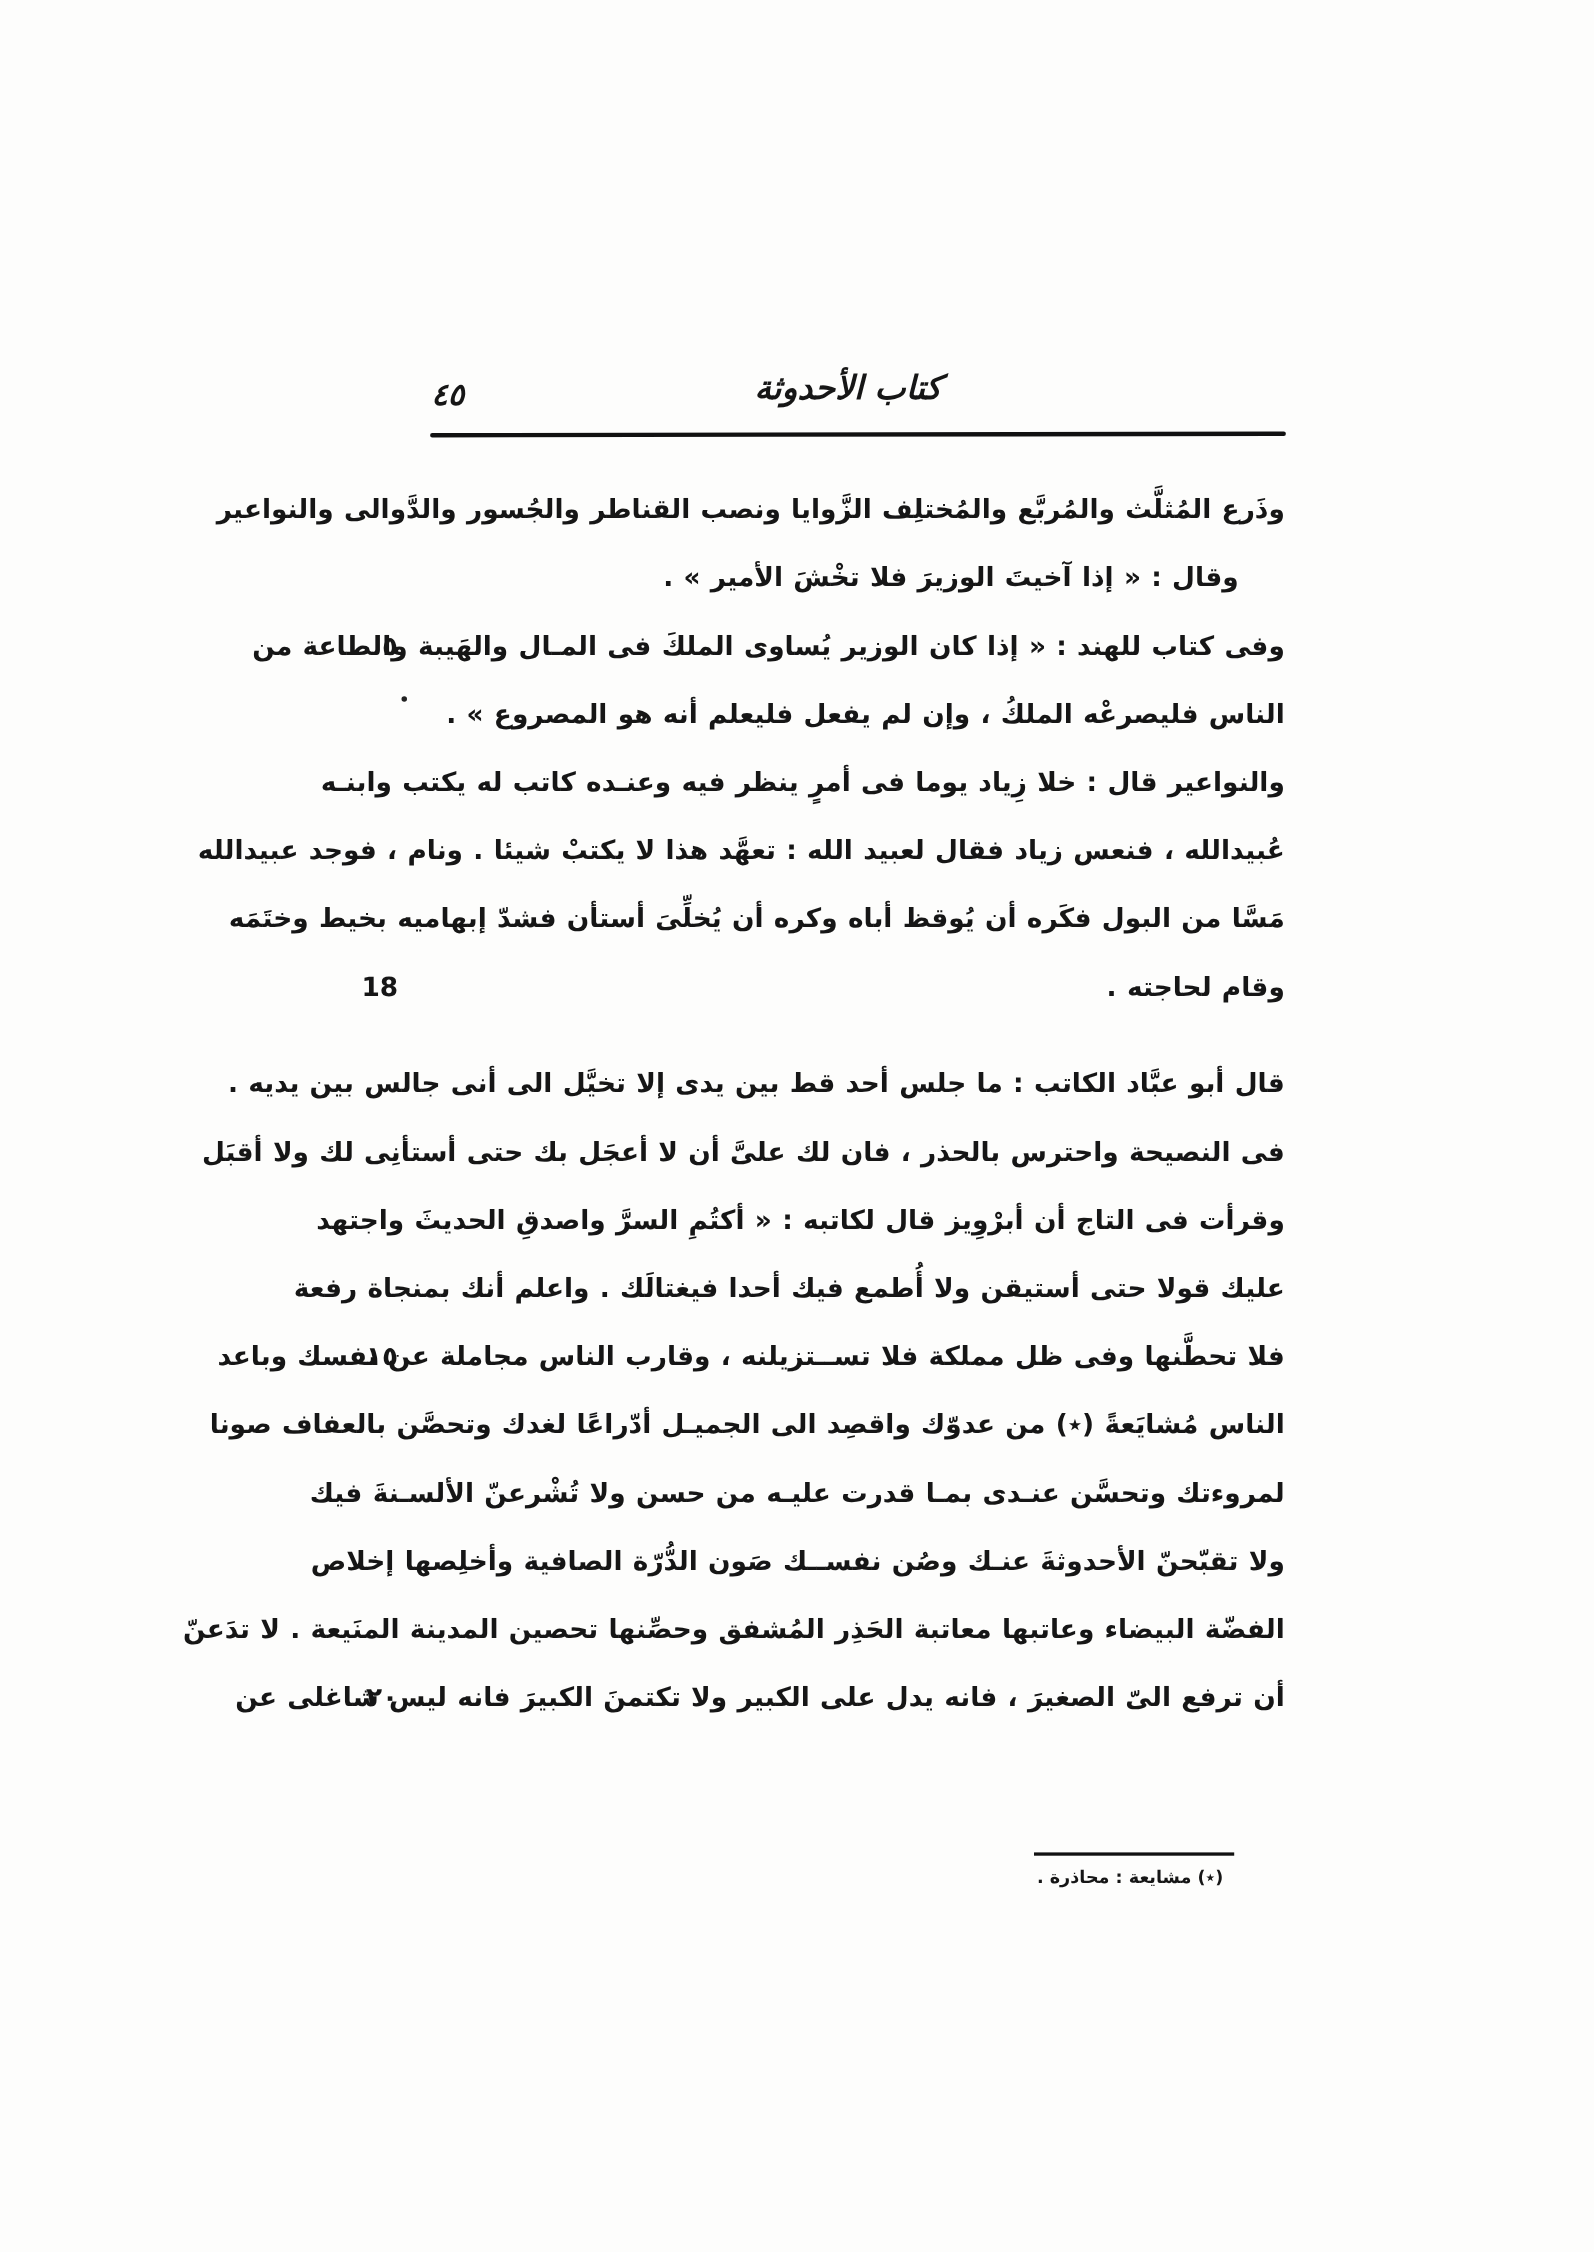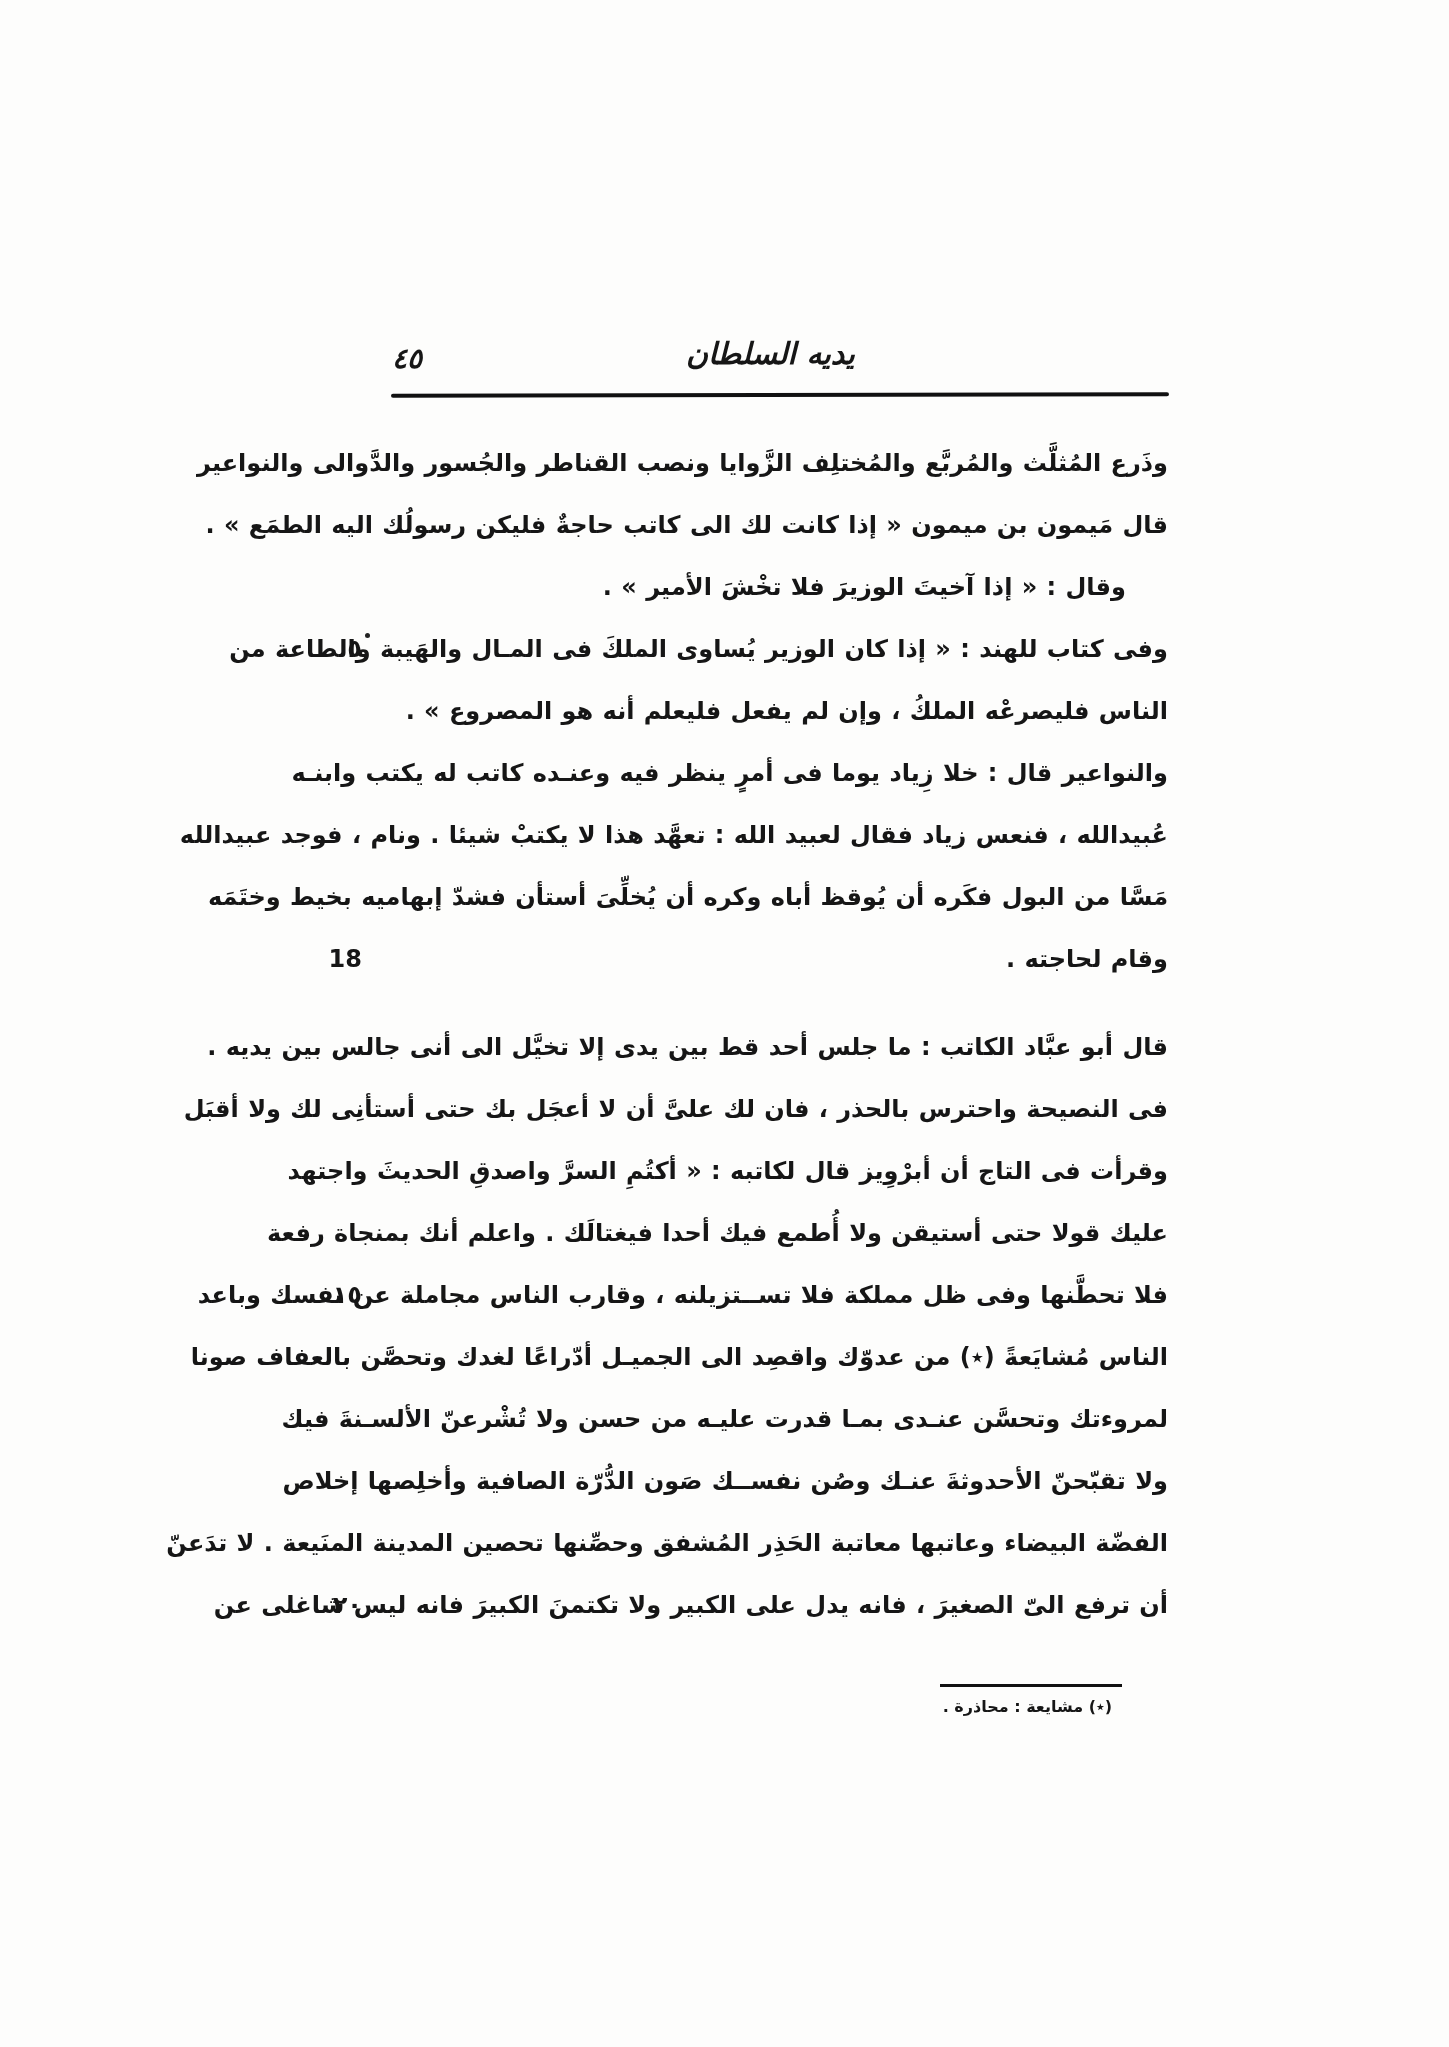--- a/index.html
+++ b/index.html
@@ -84,7 +84,7 @@
 
   <header class="page-header">
     <span class="page-num">٤٥</span>
-    <span class="running-title">يديه السلطان</span>
+    <span class="running-title">كتاب الأحدوثة</span>
   </header>
   <div class="head-rule"></div>
 

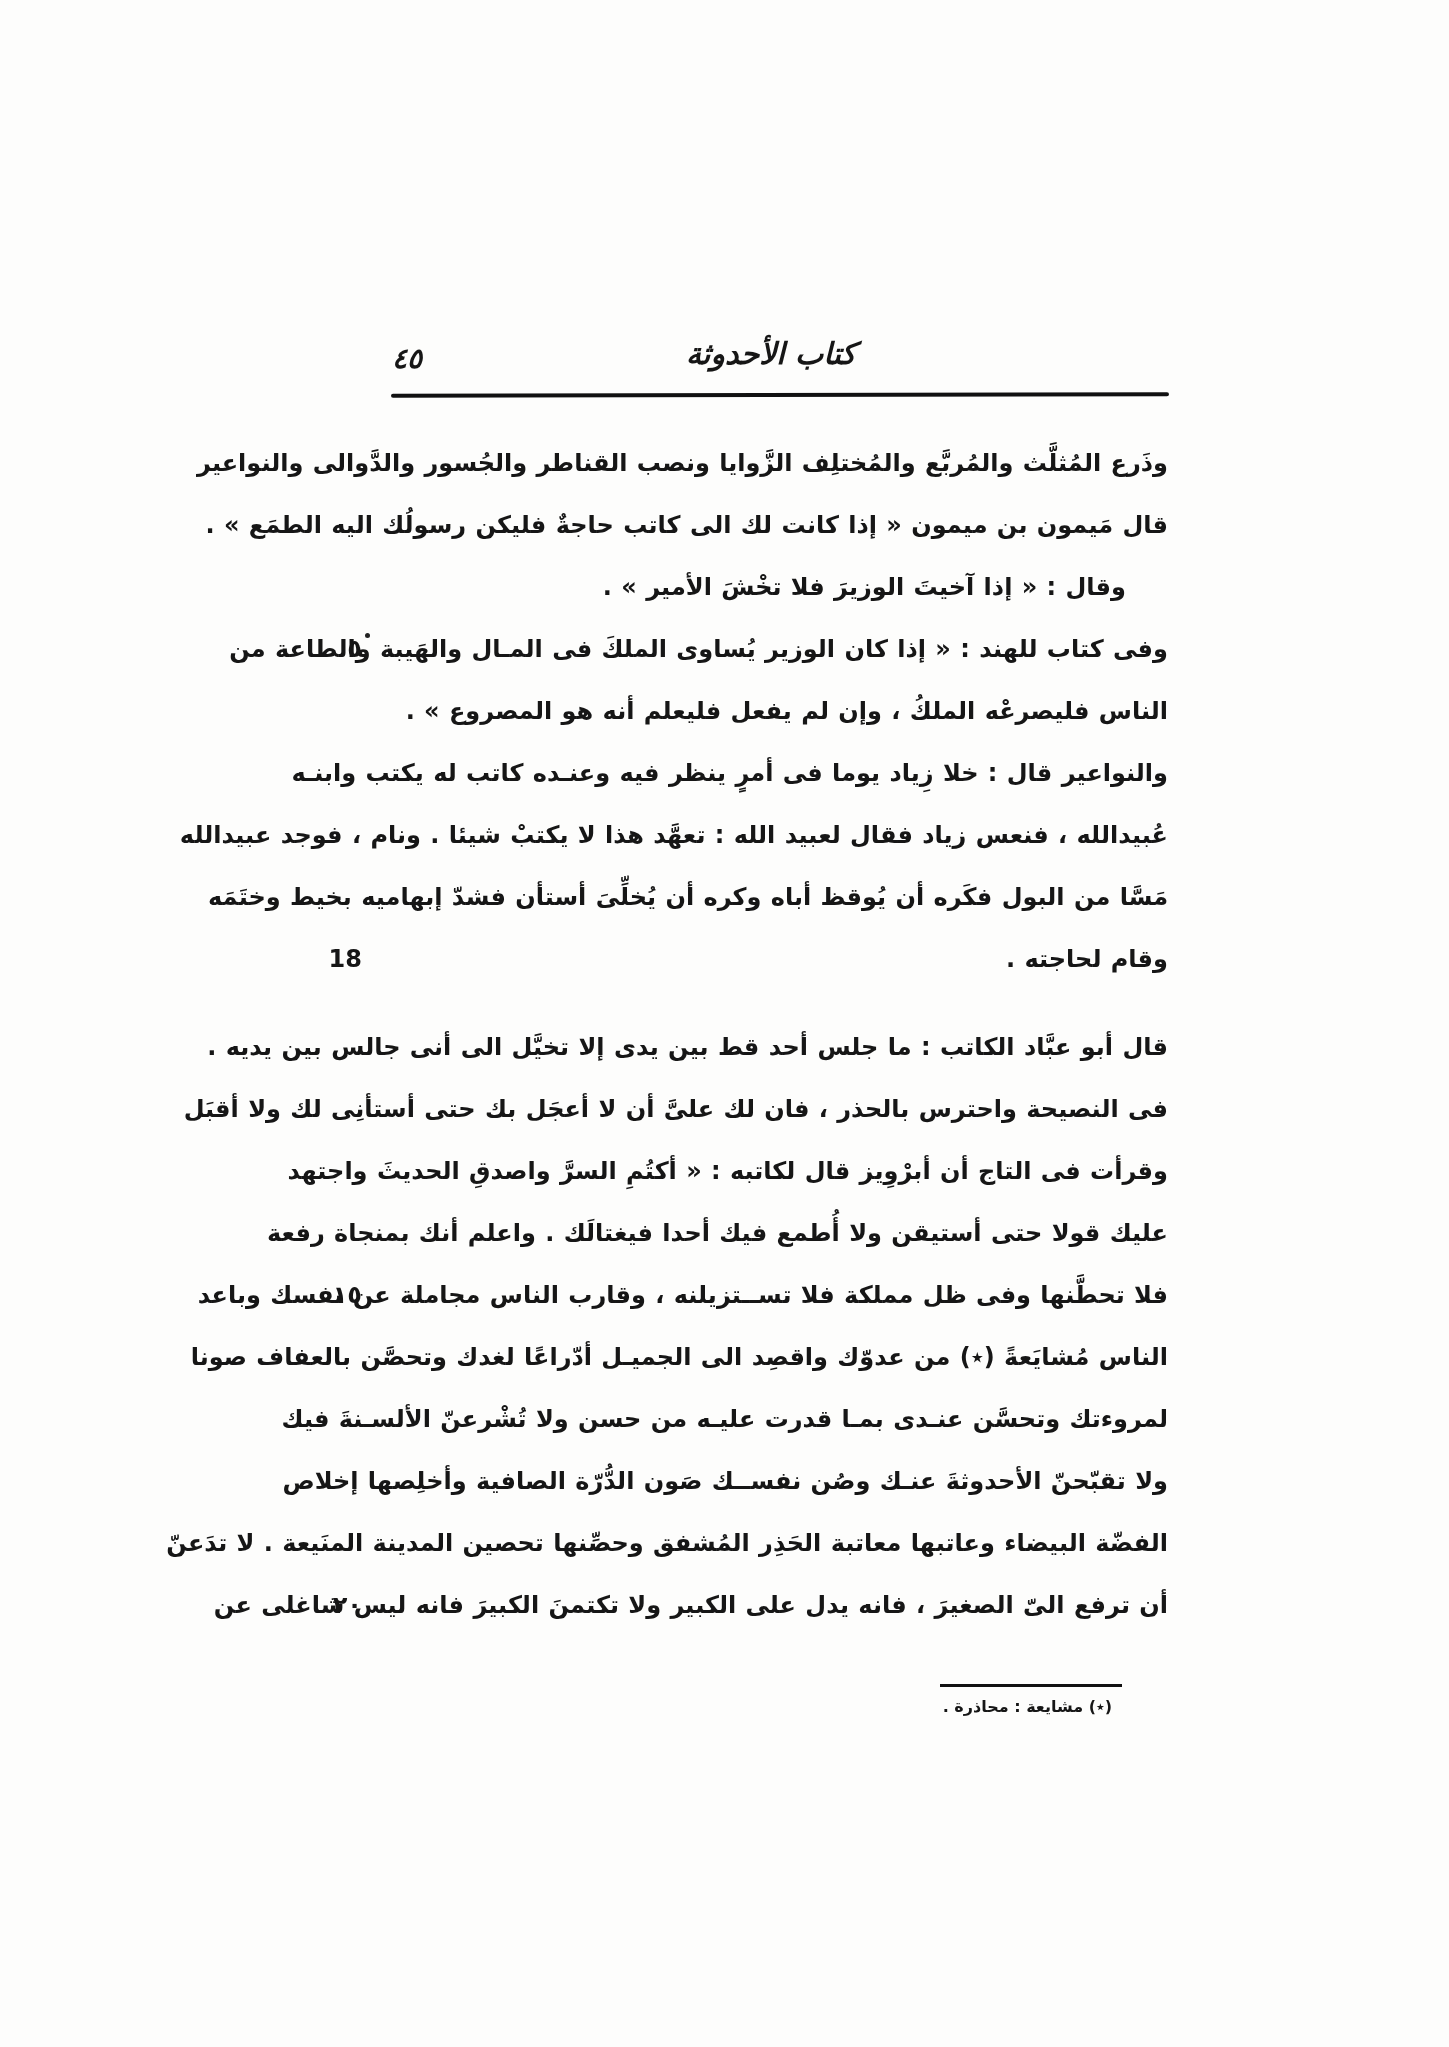--- a/index.html
+++ b/index.html
@@ -93,10 +93,6 @@
     
     <span>وذَرع المُثلَّث والمُربَّع والمُختلِف الزَّوايا ونصب القناطر والجُسور والدَّوالى والنواعير</span>
   </div>
-      <div class="line">
-    
-    <span>قال مَيمون بن ميمون « إذا كانت لك الى كاتب حاجةٌ فليكن رسولُك اليه الطمَع » .</span>
-  </div>
       <div class="line indent">
     
     <span>وقال : « إذا آخيتَ الوزيرَ فلا تخْشَ الأمير » .</span>

